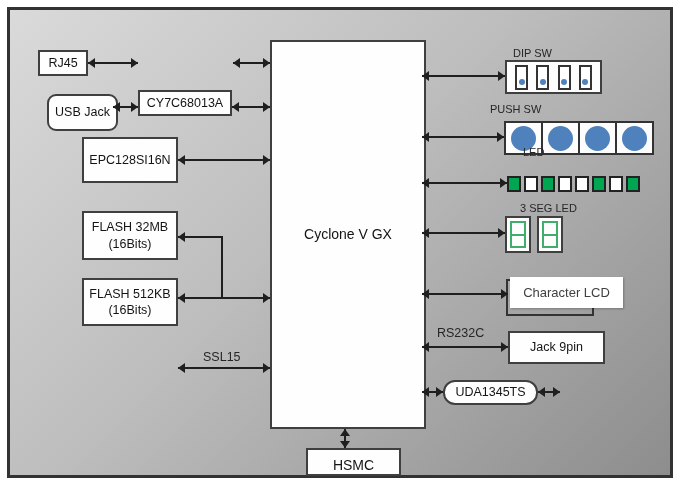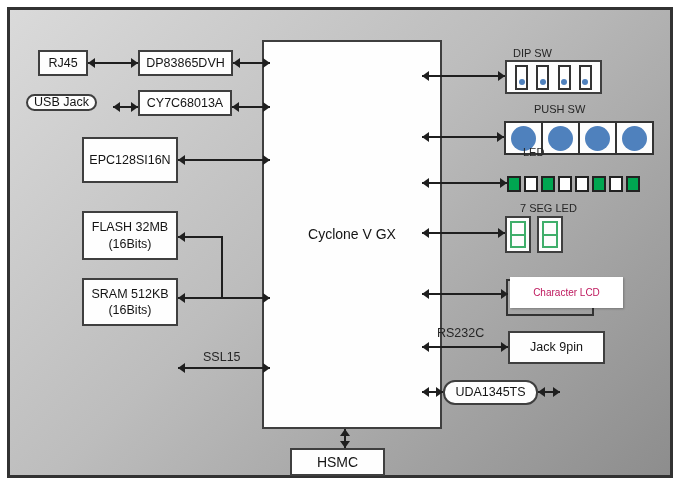--- a/index.html
+++ b/index.html
@@ -76,9 +76,6 @@
   <div class="bx" style="left:28px;top:40px;width:50px;height:26px;">
     <span>RJ45</span>
   </div>
-  <div class="bx" style="left:128px;top:40px;width:95px;height:26px;">
-    <span>DP83865DVH</span>
-  </div>
   <div class="bx" style="left:16px;top:84px;width:71px;height:17px;border-radius:9px;">
     <span>USB Jack</span>
   </div>

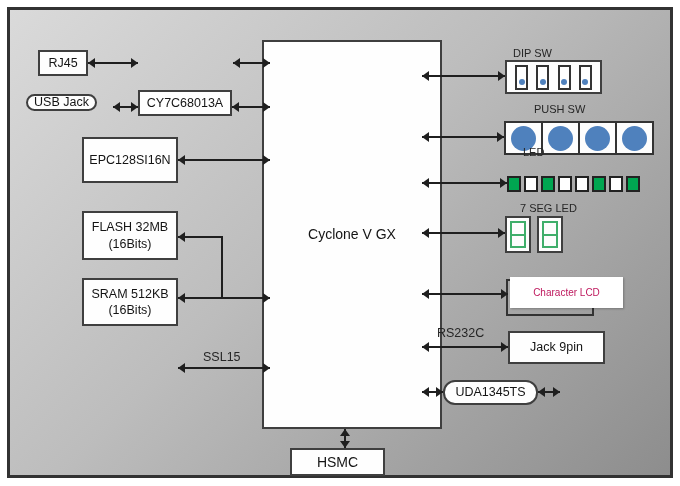--- a/index.html
+++ b/index.html
@@ -76,7 +76,7 @@
   <div class="bx" style="left:28px;top:40px;width:50px;height:26px;">
     <span>RJ45</span>
   </div>
-  <div class="bx" style="left:16px;top:84px;width:71px;height:17px;border-radius:9px;">
+  <div class="bx" style="left:37px;top:84px;width:71px;height:37px;border-radius:9px;">
     <span>USB Jack</span>
   </div>
   <div class="bx" style="left:128px;top:80px;width:94px;height:26px;">

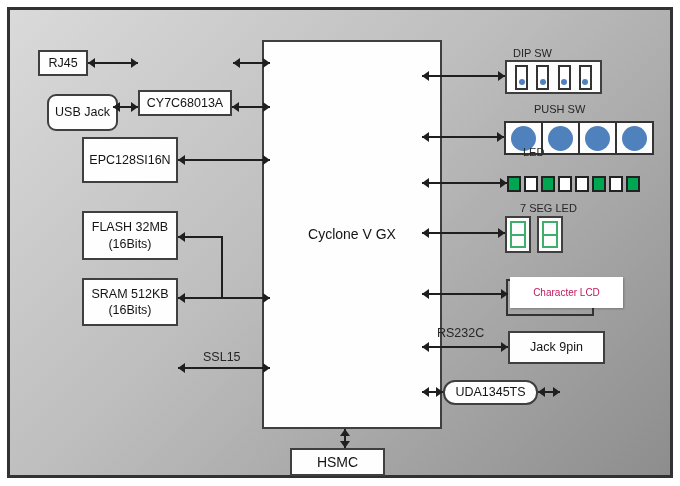--- a/index.html
+++ b/index.html
@@ -118,7 +118,7 @@
       </div>
   </div>
 
-  <div class="lbl" style="left:480px;top:93px;margin-left:44px;">PUSH SW</div>
+  <div class="lbl" style="left:480px;top:93px;">PUSH SW</div>
   <div class="push-panel">
     <div class="push-cell">
         <div class="push-dot" style="background: rgb(79, 129, 189);"></div>

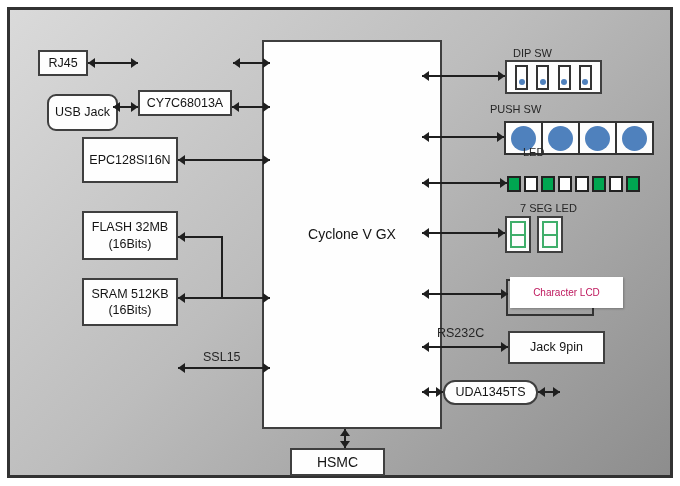--- a/index.html
+++ b/index.html
@@ -146,7 +146,7 @@
     <div class="led" style="background: rgb(0, 166, 81);"></div>
   </div>
 
-  <div class="lbl" style="left:510px;top:192px;">7 SEG LED</div>
+  <div class="lbl" style="left:510px;top:192px;">3 SEG LED</div>
   <div class="seg" style="left:495px;top:206px;">
     <div class="seg-inner" style="border-color: rgb(63, 174, 106);"></div>
     <div class="seg-mid" style="background: rgb(63, 174, 106);"></div>

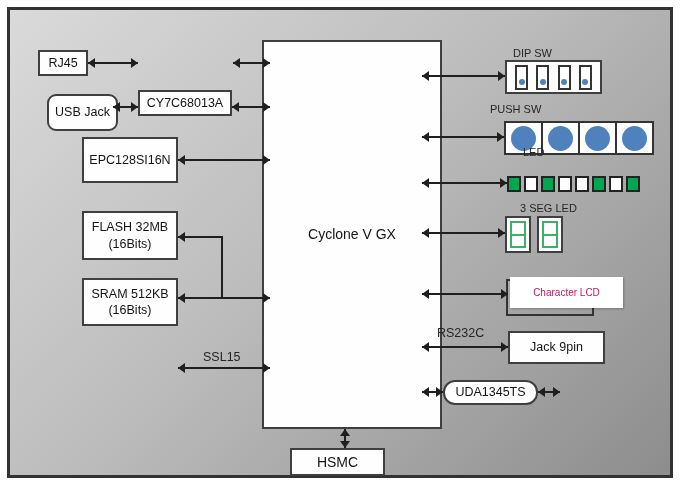--- a/index.html
+++ b/index.html
@@ -94,7 +94,7 @@
     <span>(16Bits)</span>
   </div>
 
-  <div class="bx big" style="left:252px;top:30px;width:180px;height:389px;justify-content:center;">
+  <div class="bx big" style="left:260px;top:30px;width:156px;height:389px;justify-content:center;">
     <span>Cyclone V GX</span>
   </div>
 

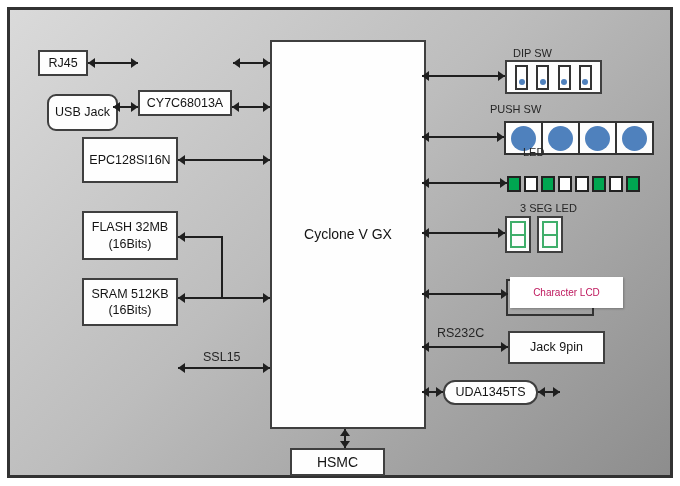--- a/index.html
+++ b/index.html
@@ -90,7 +90,7 @@
     <span>(16Bits)</span>
   </div>
   <div class="bx" style="left:72px;top:268px;width:96px;height:48px;">
-    <span>SRAM 512KB</span>
+    <span>FLASH 512KB</span>
     <span>(16Bits)</span>
   </div>
 

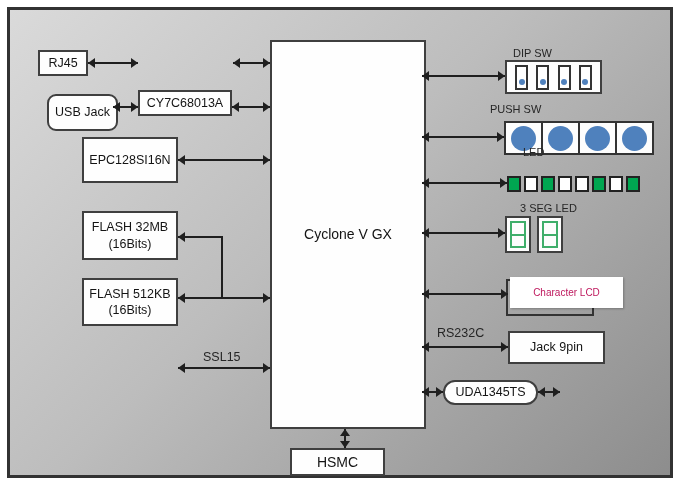--- a/index.html
+++ b/index.html
@@ -65,7 +65,7 @@
   .lcd-back{position:absolute;left:0;top:2px;width:88px;height:37px;
     box-sizing:border-box;border:2px solid #333;}
   .lcd-front{position:absolute;left:4px;top:0;width:113px;height:31px;background:#ffffff;
-    display:flex;align-items:center;justify-content:center;font-size:10px;color:#be185d;
+    display:flex;align-items:center;justify-content:center;font-size:13px;color:#404040;
     box-shadow:1px 1px 2px rgba(0,0,0,0.25);}
 </style>
 </head>

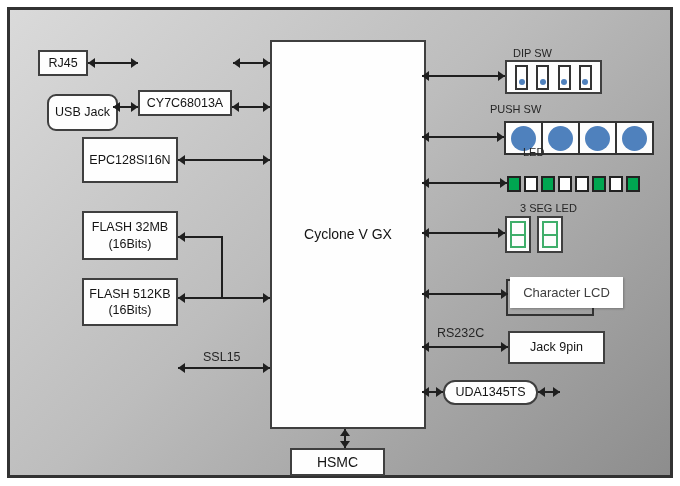--- a/index.html
+++ b/index.html
@@ -98,7 +98,7 @@
     <span>Cyclone V GX</span>
   </div>
 
-  <div class="bx" style="left:280px;top:438px;width:95px;height:28px;font-size:14px;">
+  <div class="bx" style="left:296px;top:438px;width:95px;height:28px;font-size:14px;justify-content:flex-end;">
     <span>HSMC</span>
   </div>
 

